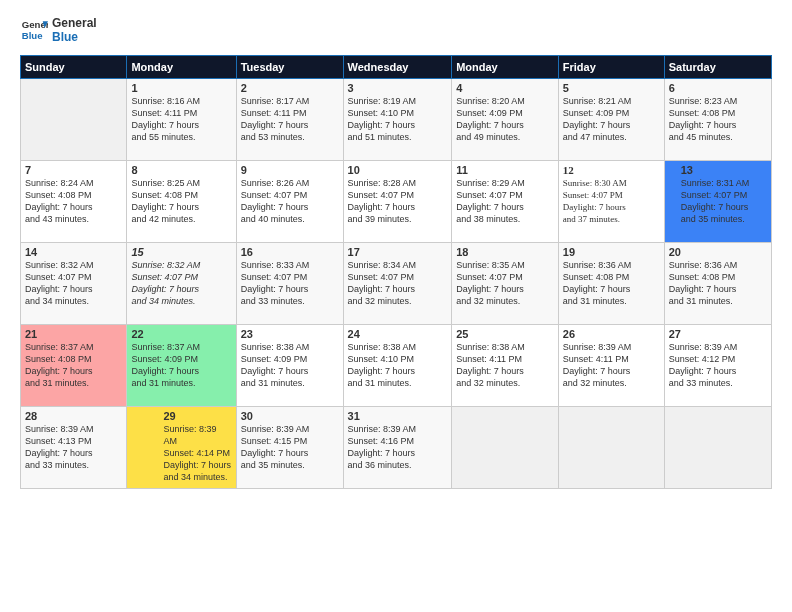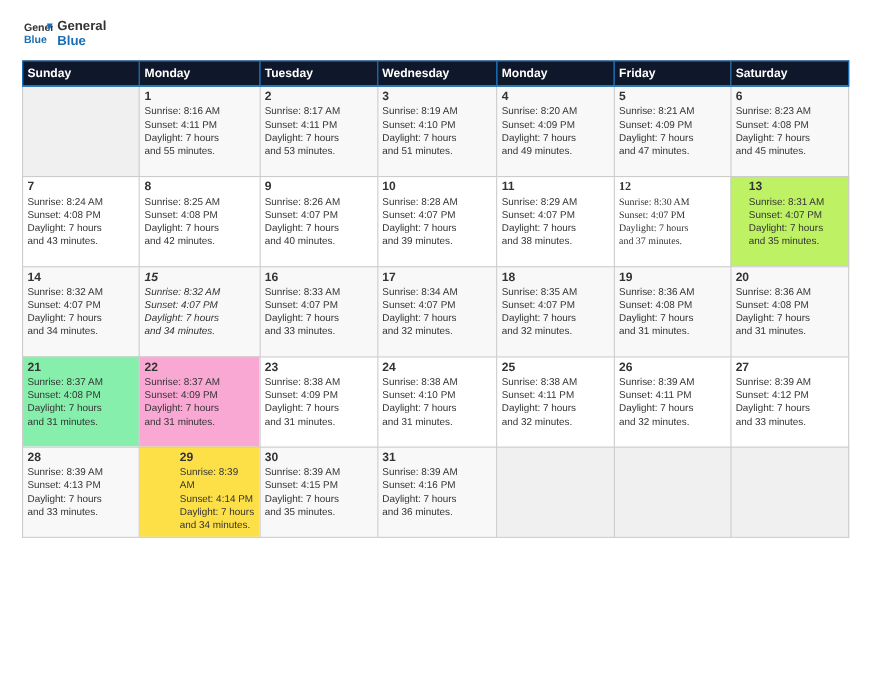--- a/index.html
+++ b/index.html
@@ -183,7 +183,7 @@
             <span class="day-num">12</span>
             <div class="day-info">Sunrise: 8:30 AM<br>Sunset: 4:07 PM<br>Daylight: 7 hours<br>and 37 minutes.</div>
           </td>
-          <td style="background: #bef264; padding-left: 16px;">
+          <td style="background: #3b82f6; padding-left: 16px;">
             <span class="day-num">13</span>
             <div class="day-info">Sunrise: 8:31 AM<br>Sunset: 4:07 PM<br>Daylight: 7 hours<br>and 35 minutes.</div>
           </td>

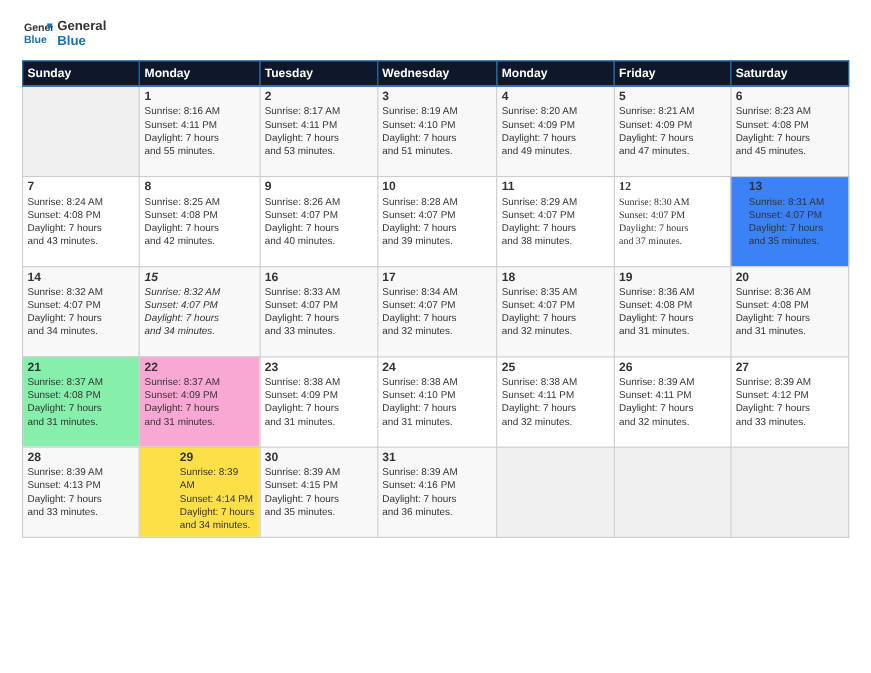--- a/index.html
+++ b/index.html
@@ -219,7 +219,7 @@
           </td>
         </tr>
         <tr>
-          <td style="background: #86efac;">
+          <td style="background: #fca5a5;">
             <span class="day-num">21</span>
             <div class="day-info">Sunrise: 8:37 AM<br>Sunset: 4:08 PM<br>Daylight: 7 hours<br>and 31 minutes.</div>
           </td>

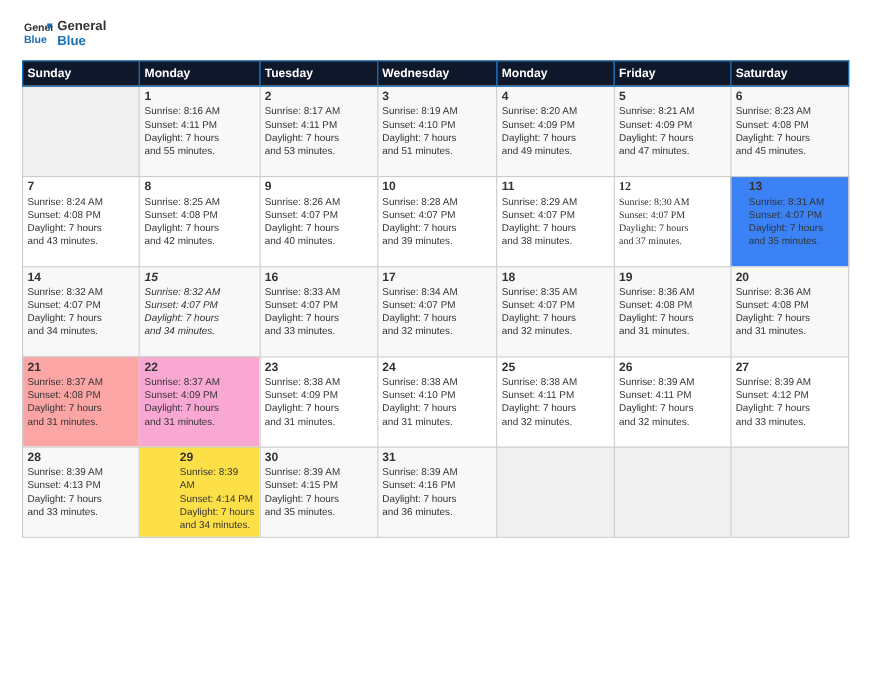--- a/index.html
+++ b/index.html
@@ -223,7 +223,7 @@
             <span class="day-num">21</span>
             <div class="day-info">Sunrise: 8:37 AM<br>Sunset: 4:08 PM<br>Daylight: 7 hours<br>and 31 minutes.</div>
           </td>
-          <td style="background: #f9a8d4; margin-left: 22px;">
+          <td style="background: #86efac; margin-left: 22px;">
             <span class="day-num">22</span>
             <div class="day-info">Sunrise: 8:37 AM<br>Sunset: 4:09 PM<br>Daylight: 7 hours<br>and 31 minutes.</div>
           </td>

